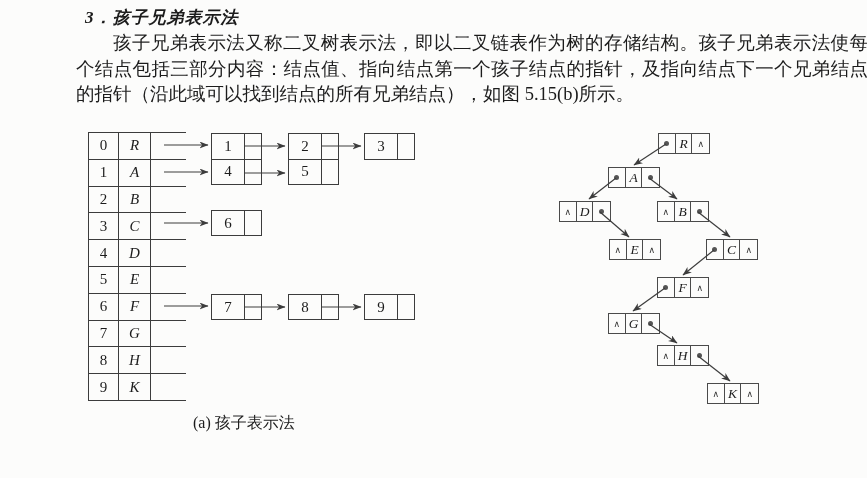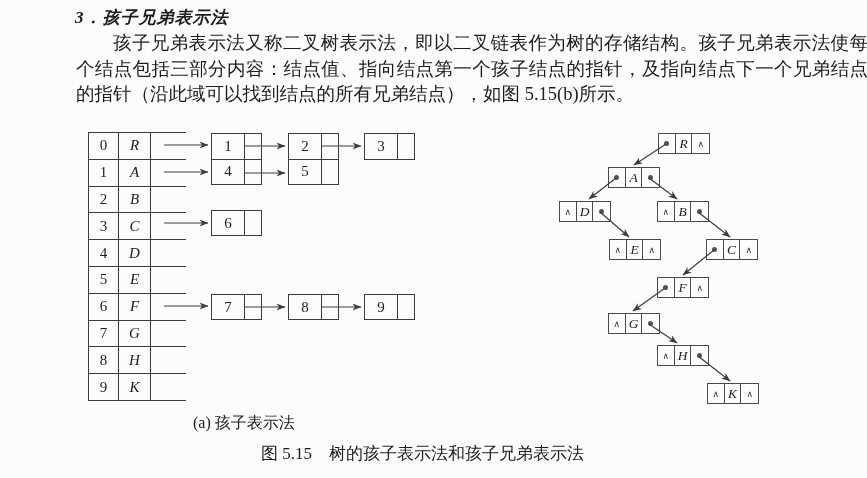--- a/index.html
+++ b/index.html
@@ -14,7 +14,7 @@
   }
   
   .section-title{
-    position:absolute;left:75px;top:6px;
+    position:absolute;left:85px;top:6px;
     font-size:17px;font-weight:bold;font-style:italic;letter-spacing:1px;
   }
   .para{

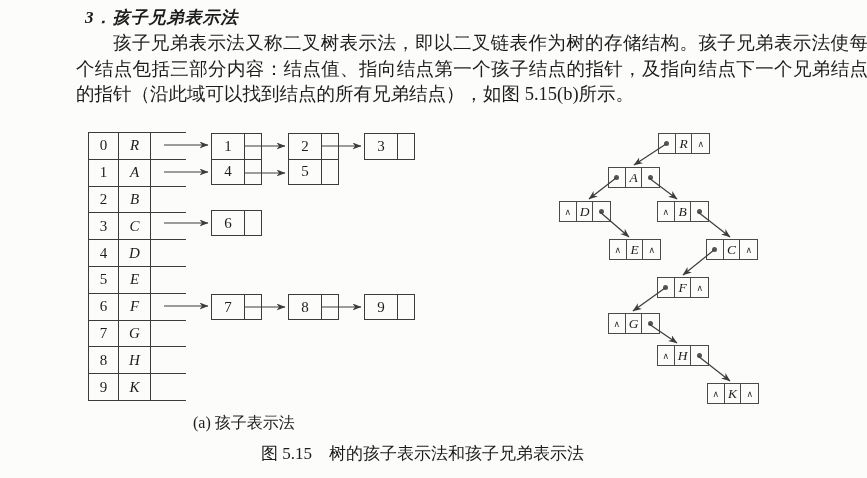--- a/index.html
+++ b/index.html
@@ -268,7 +268,6 @@
   </svg>
 
   <div class="cap-a">(a) 孩子表示法</div>
-  <div class="fig-cap">图 5.15　树的孩子表示法和孩子兄弟表示法</div>
 
 </div>
 

